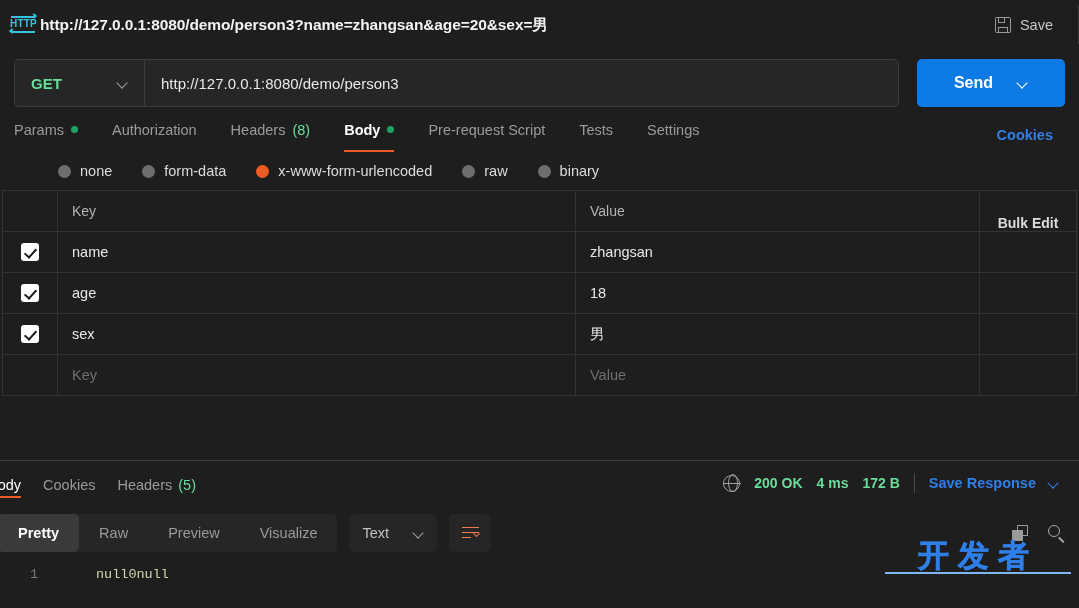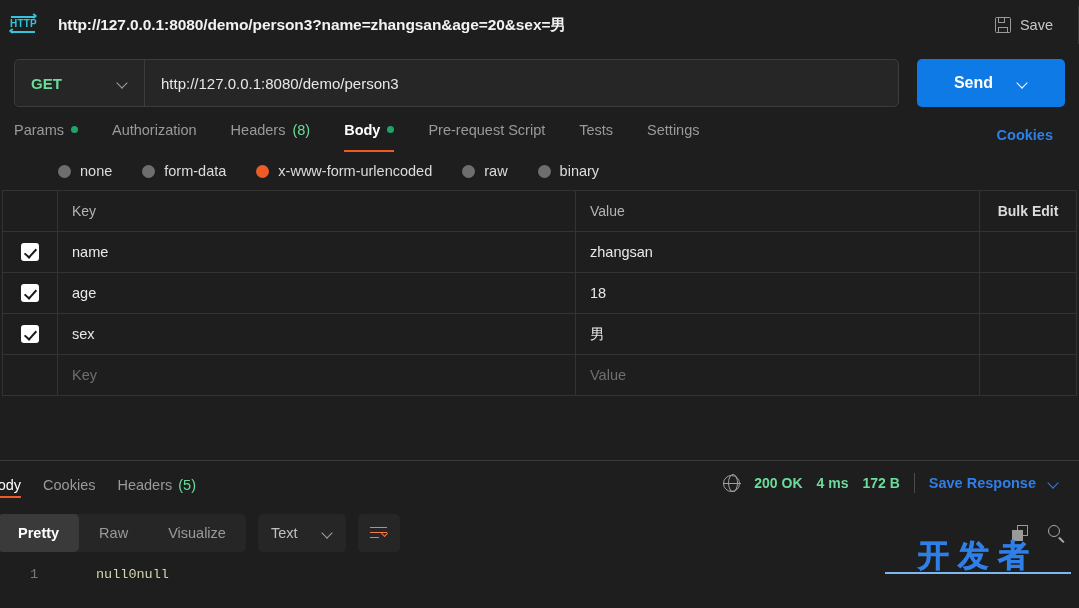--- a/index.html
+++ b/index.html
@@ -19,7 +19,7 @@
   }
   .http-icon {
     width: 26px; height: 22px; flex: 0 0 26px;
-    margin-right: 22px; position: relative;
+    margin-right: 4px; position: relative;
   }
   .http-icon .txt {
     position: absolute; left: 0; top: 4px; width: 26px;

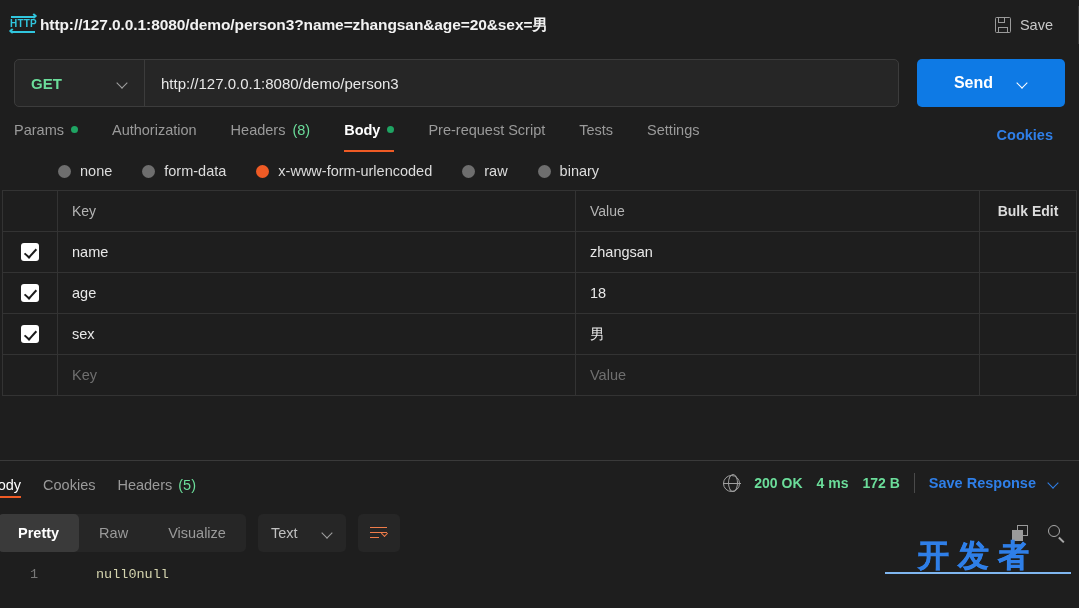--- a/index.html
+++ b/index.html
@@ -136,7 +136,7 @@
   }
   .c-key { flex: 1 1 auto; width: 500px; border-right: 1px solid #333333; }
   .c-val { flex: 1 1 auto; width: 386px; border-right: 1px solid #333333; }
-  .c-bulk { width: 96px; flex: 0 0 96px; display: flex; align-items: center; justify-content: center; }
+  .c-bulk { width: 96px; flex: 0 0 96px; display: flex; align-items: flex-end; justify-content: center; }
   .c { display: flex; align-items: center; padding: 0 14px; font-size: 14.5px; color: #e8e8e8; }
   .c.ph { color: #6f6f6f; }
   .bulk-lbl { font-size: 14px; font-weight: 700; color: #dcdcdc; cursor: pointer; }

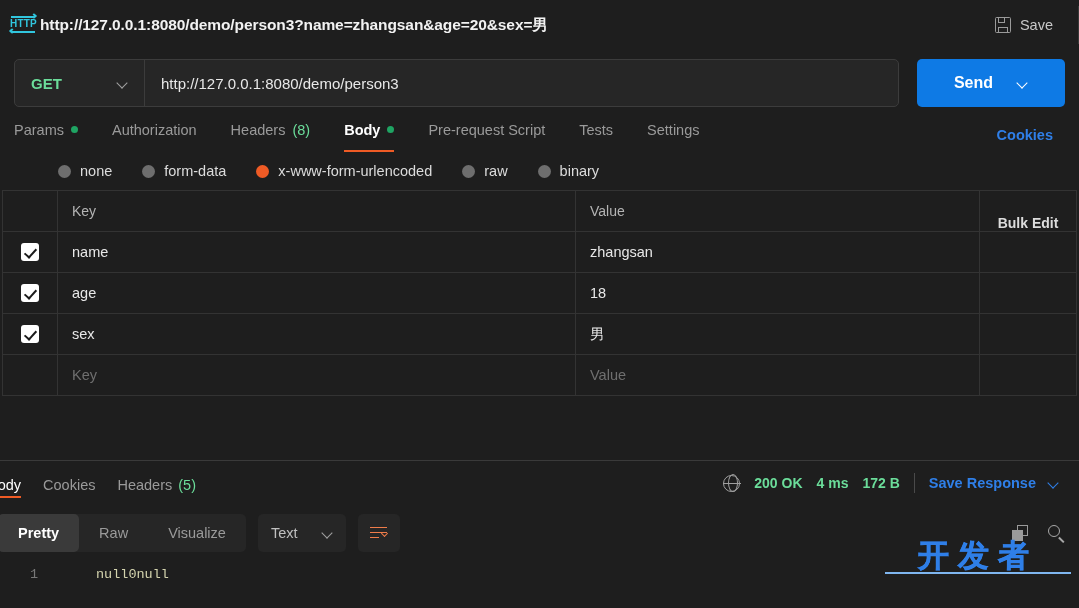--- a/index.html
+++ b/index.html
@@ -441,6 +441,7 @@
   <div class="seg">
     <div class="it active">Pretty</div>
     <div class="it">Raw</div>
+    <div class="it">Preview</div>
     <div class="it">Visualize</div>
   </div>
   <div class="fmt">

